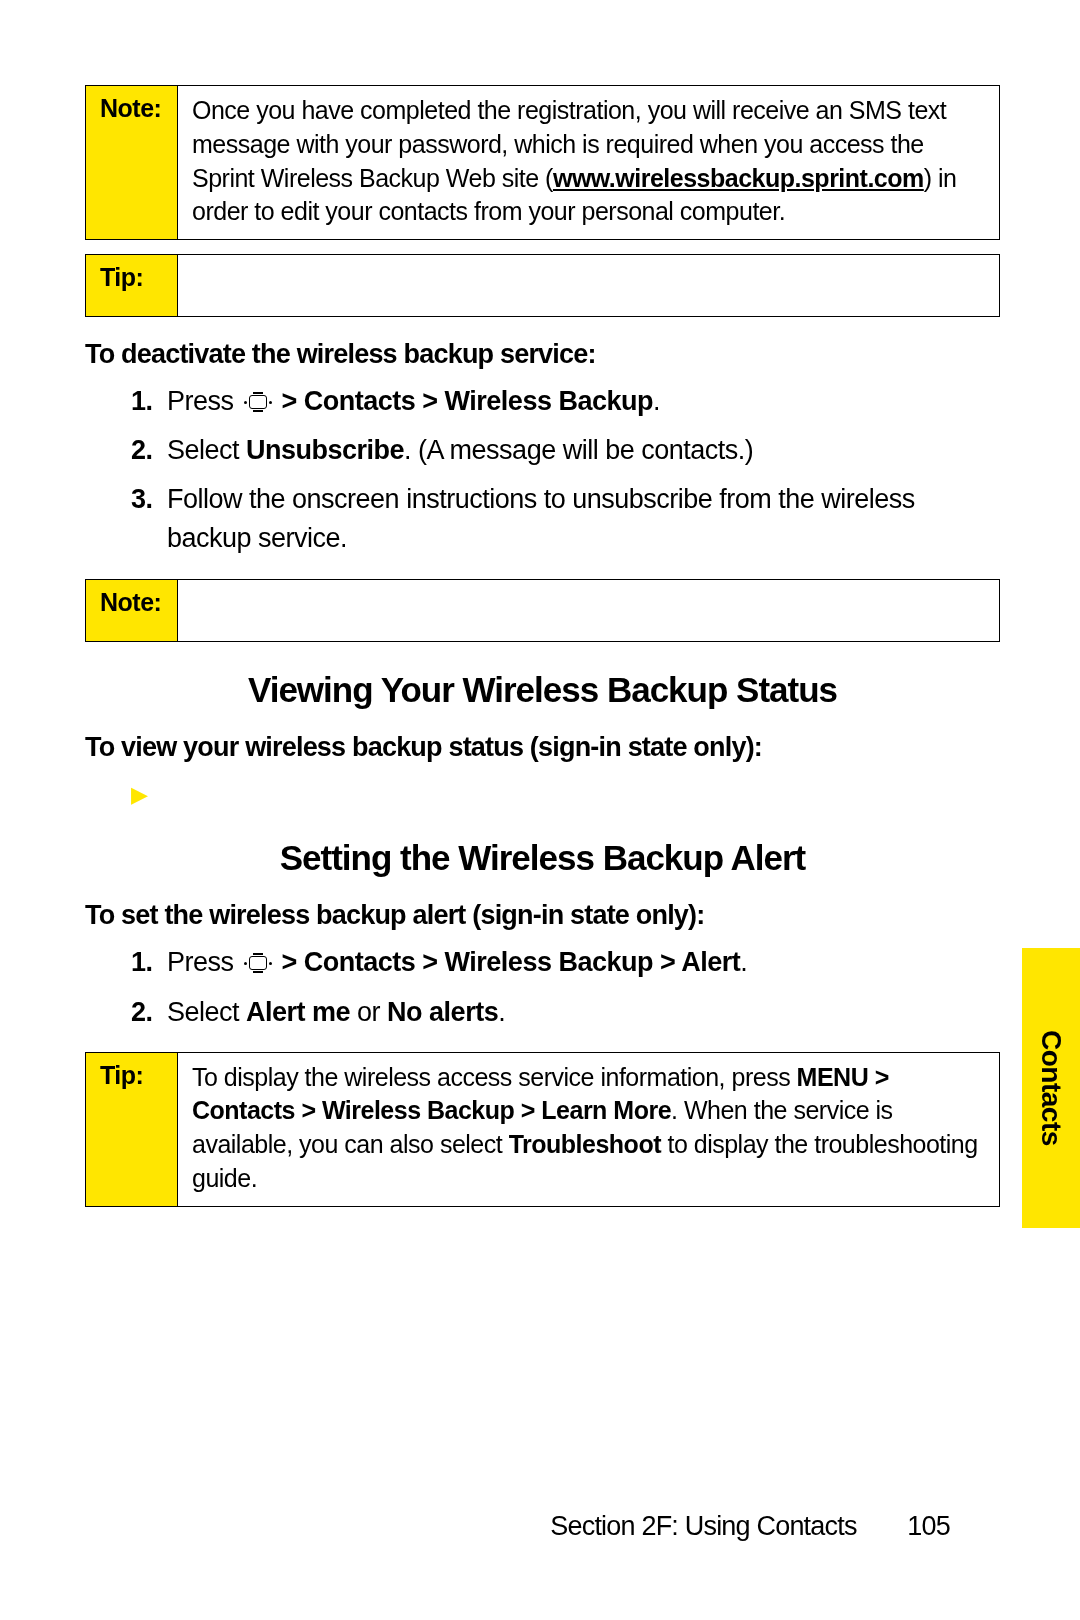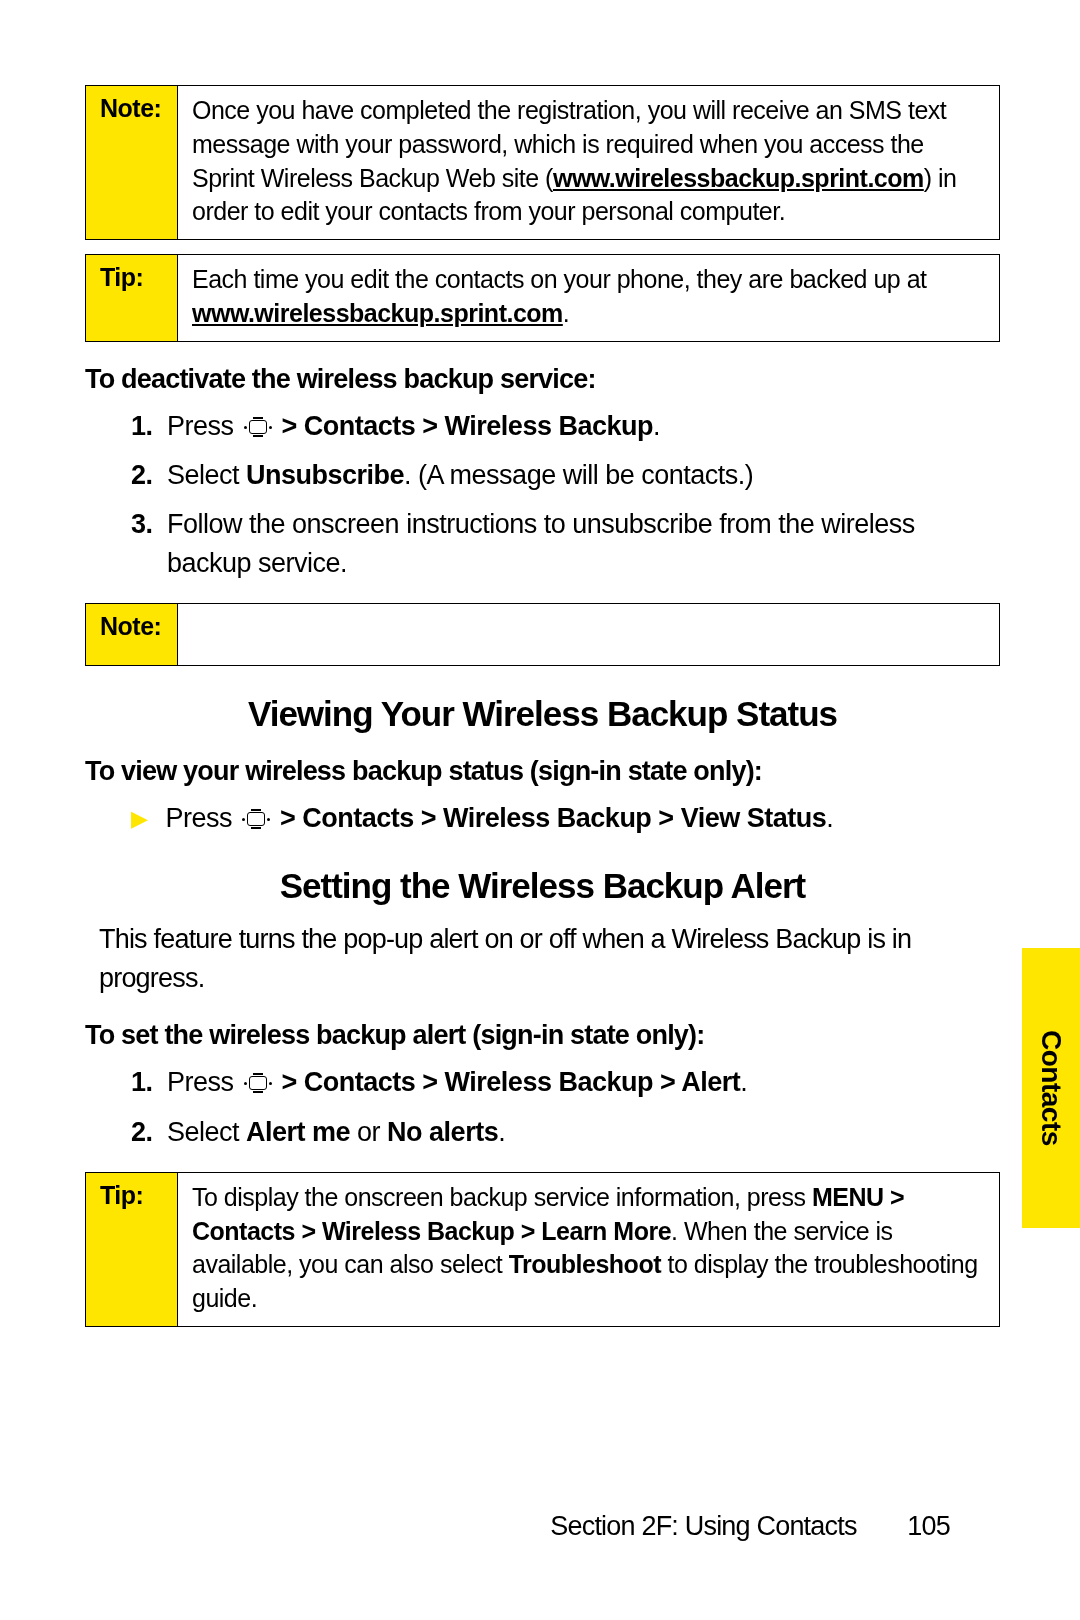--- a/index.html
+++ b/index.html
@@ -170,9 +170,6 @@
 
   <div class="callout">
     <div class="callout-label">Tip:</div>
-    <div class="callout-body">
-      <span>Each time you edit the contacts on your phone, they are backed up at </span><span class="u">www.wirelessbackup.sprint.com</span><span>.</span>
-    </div>
   </div>
 
   <div class="subheading">To deactivate the wireless backup service:</div>

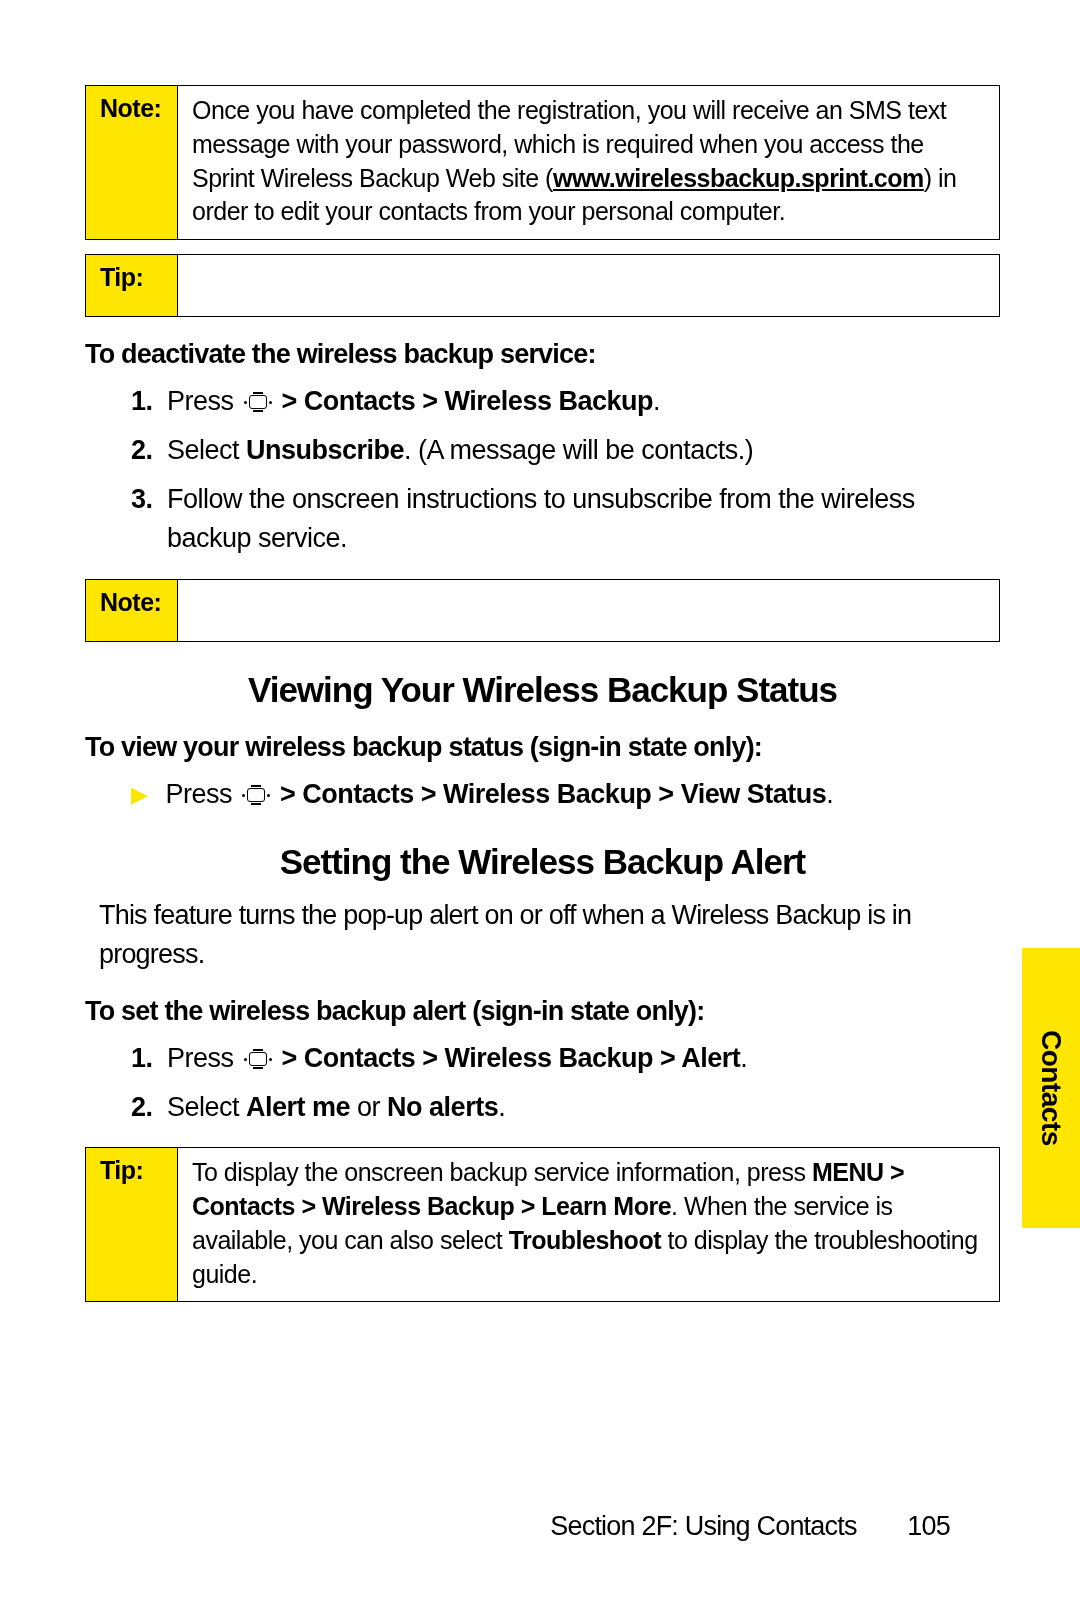--- a/index.html
+++ b/index.html
@@ -198,9 +198,6 @@
   <div class="bullet-step">
     <div class="row">
       <span class="tri">▶</span>
-      <span>
-        <span>Press </span><span class="menu-icon"><span class="dot-l"></span><span class="dot-r"></span></span><span class="b"> &gt; Contacts &gt; Wireless Backup &gt; View Status</span><span>.</span>
-      </span>
     </div>
   </div>
 

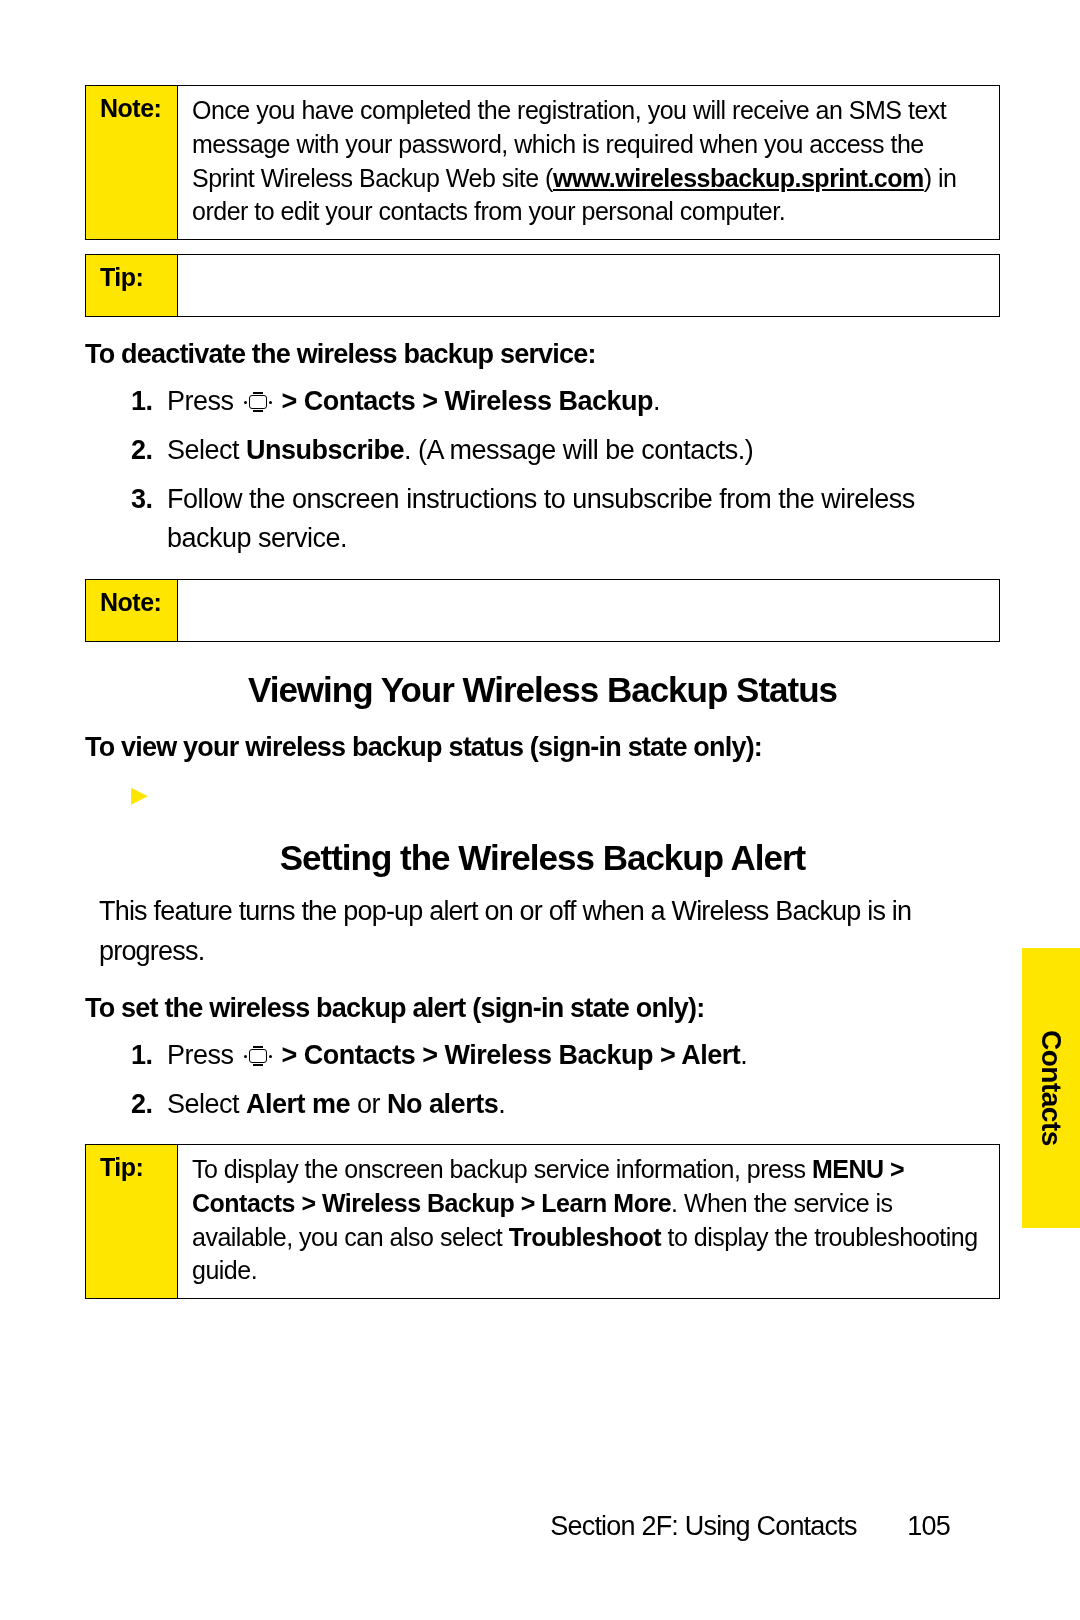--- a/index.html
+++ b/index.html
@@ -202,7 +202,6 @@
   </div>
 
   <h2 class="section">Setting the Wireless Backup Alert</h2>
-  <p class="para">This feature turns the pop-up alert on or off when a Wireless Backup is in progress.</p>
   <div class="subheading">To set the wireless backup alert (sign-in state only):</div>
 
   <ol class="steps">

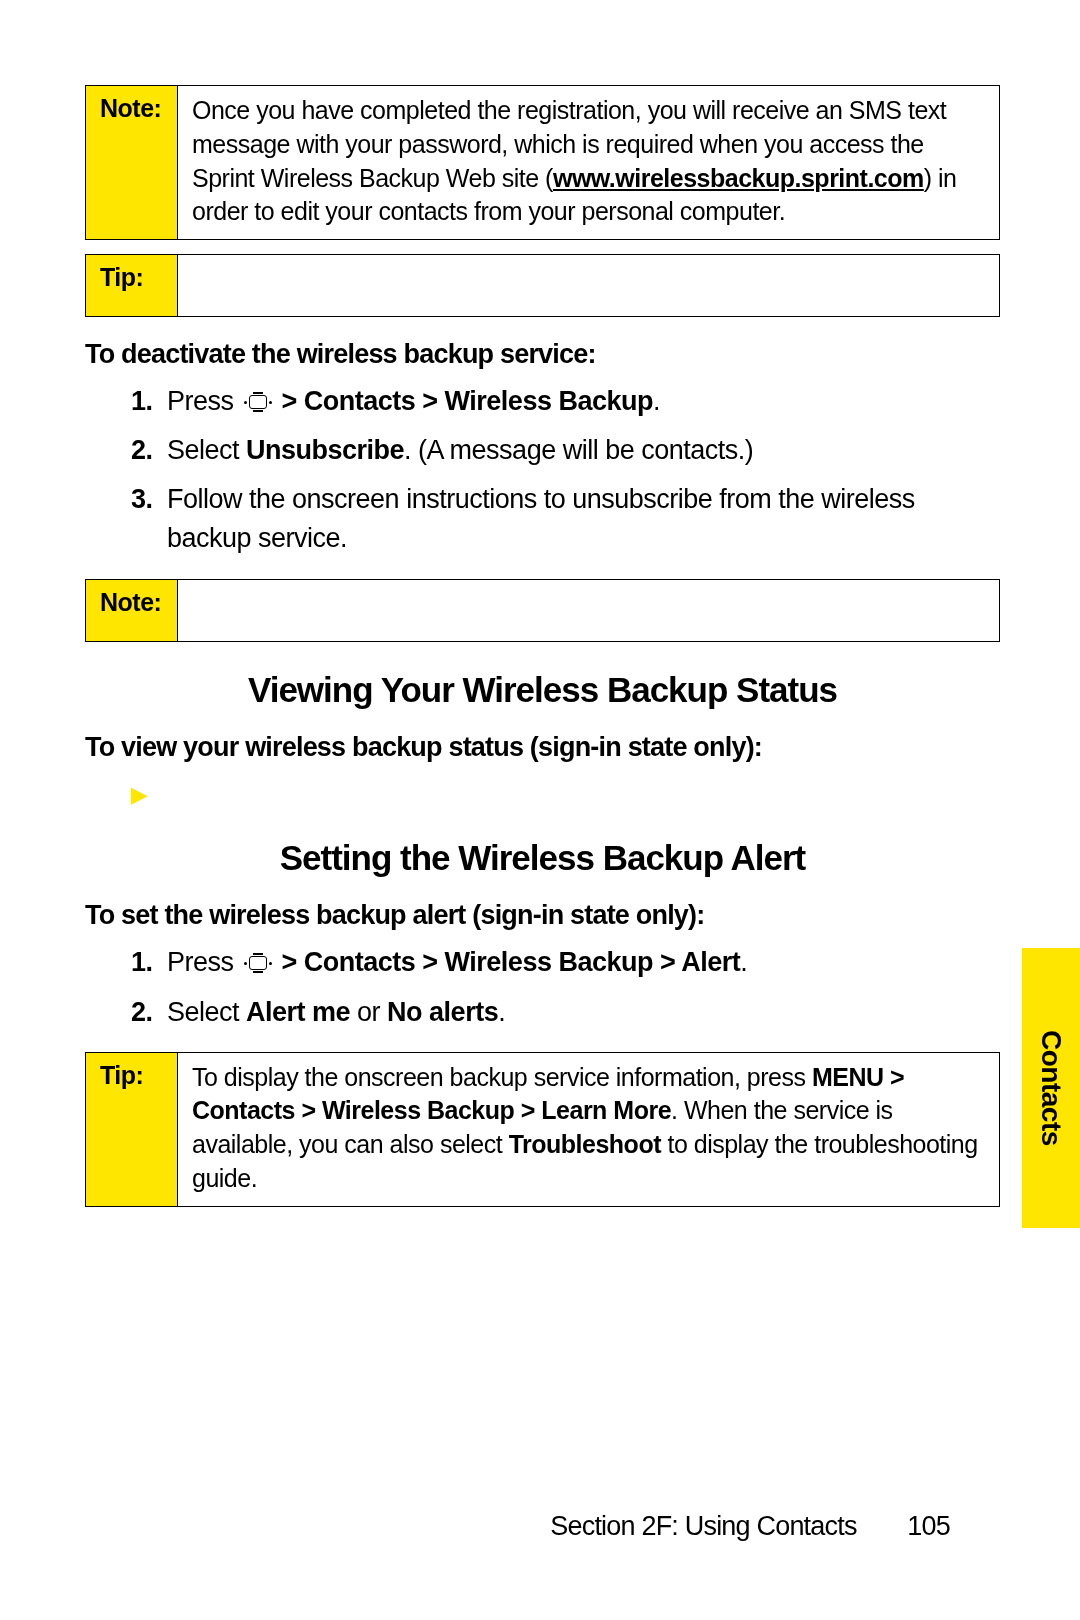--- a/index.html
+++ b/index.html
@@ -218,7 +218,7 @@
   <div class="callout">
     <div class="callout-label">Tip:</div>
     <div class="callout-body">
-      <span>To display the onscreen backup service information, press </span><span class="b">MENU &gt; Contacts &gt; Wireless Backup &gt; Learn More</span><span>. When the service is available, you can also select </span><span class="b">Troubleshoot</span><span> to display the troubleshooting guide.</span>
+      <span>To display the wireless access service information, press </span><span class="b">MENU &gt; Contacts &gt; Wireless Backup &gt; Learn More</span><span>. When the service is available, you can also select </span><span class="b">Troubleshoot</span><span> to display the troubleshooting guide.</span>
     </div>
   </div>
 

